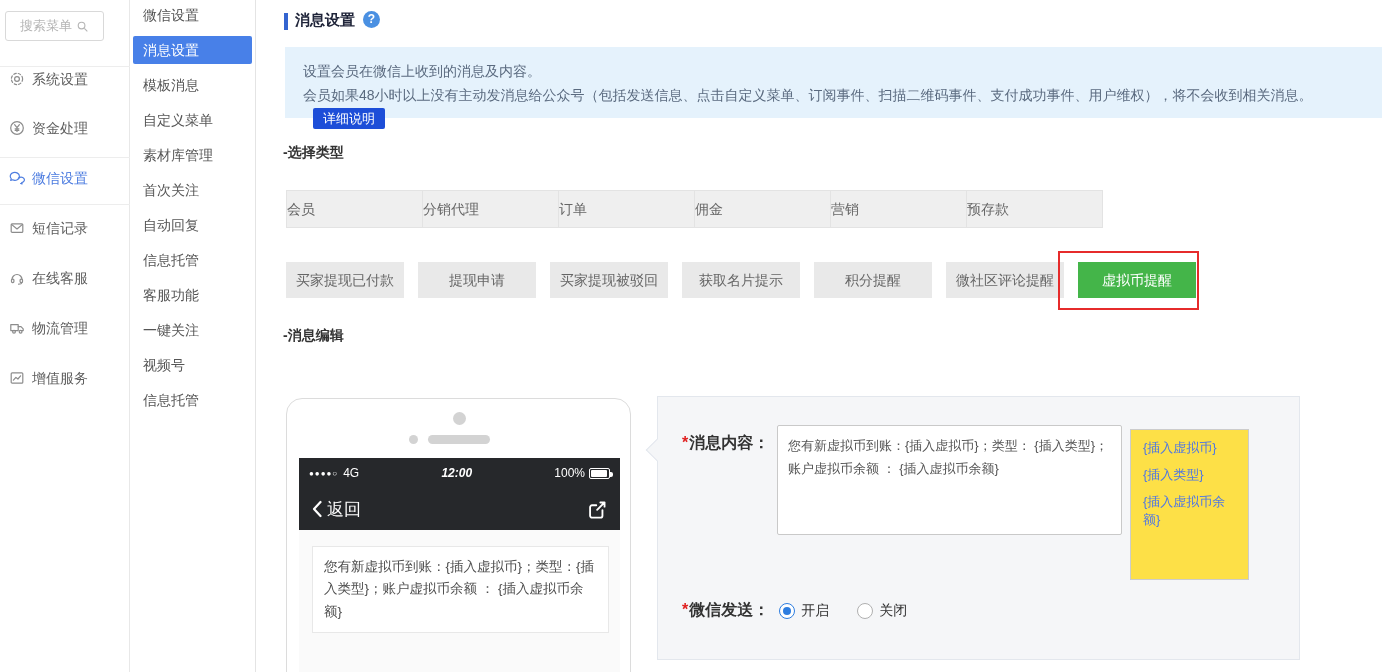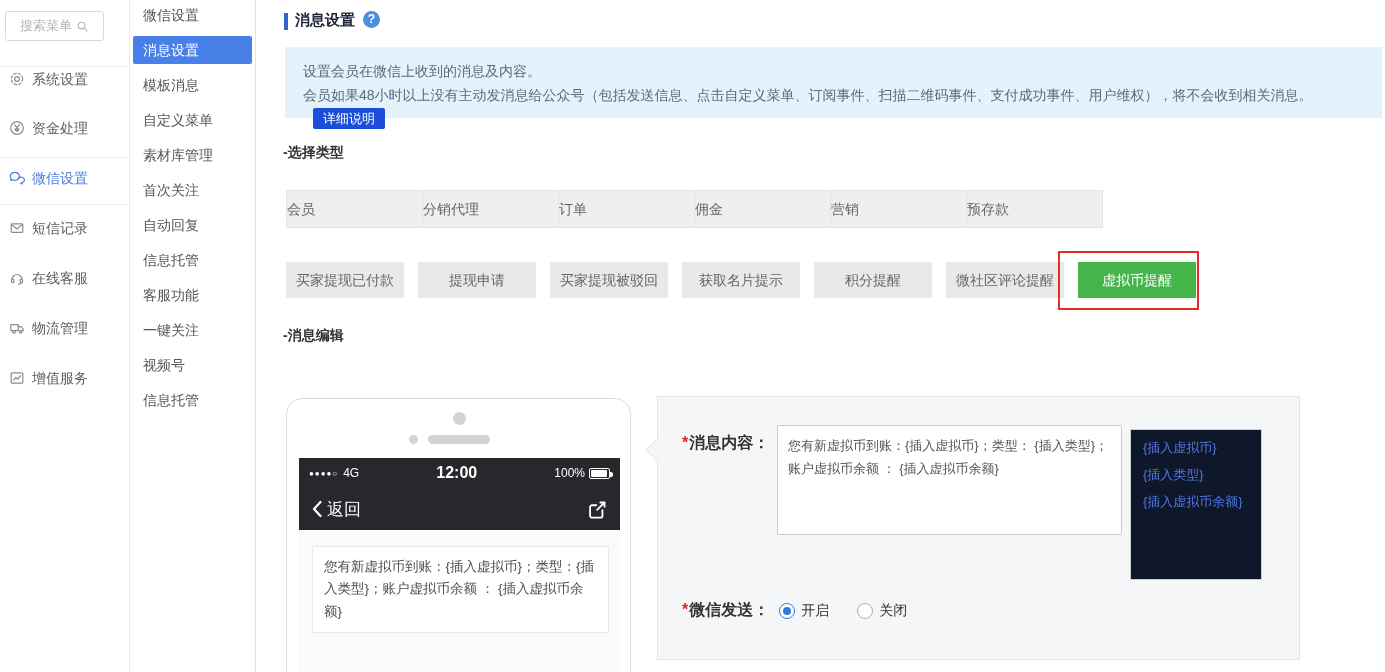--- a/index.html
+++ b/index.html
@@ -62,7 +62,7 @@
   .form-label { position:absolute; font-weight:bold; color:#333; font-size:16px; }
   .req { color:#e02020; margin-right:1px; font-weight:bold; }
   .content-textarea { position:absolute; left:119px; top:28px; width:345px; height:110px; border:1px solid #c9c9c9; border-radius:2px; background:#fff; padding:8px 10px; font-family:inherit; font-size:13px; color:#555; line-height:1.8; resize:none; outline:none; }
-  .links-box { position:absolute; left:472px; top:32px; width:132px; height:151px; background:#0f172a; border:1px solid #ccc; padding:9px 12px; }
+  .links-box { position:absolute; left:472px; top:32px; width:119px; height:151px; background:#fde047; border:1px solid #ccc; padding:9px 12px; }
   .ins-link { display:block; font-size:13px; color:#4f77e3; margin-bottom:9px; text-decoration:none; cursor:pointer; }
   .send-row { position:absolute; left:24px; top:203px; display:flex; align-items:center; font-size:14px; }
   .radio-wrap { display:flex; align-items:center; gap:6px; margin-left:10px; cursor:pointer; }

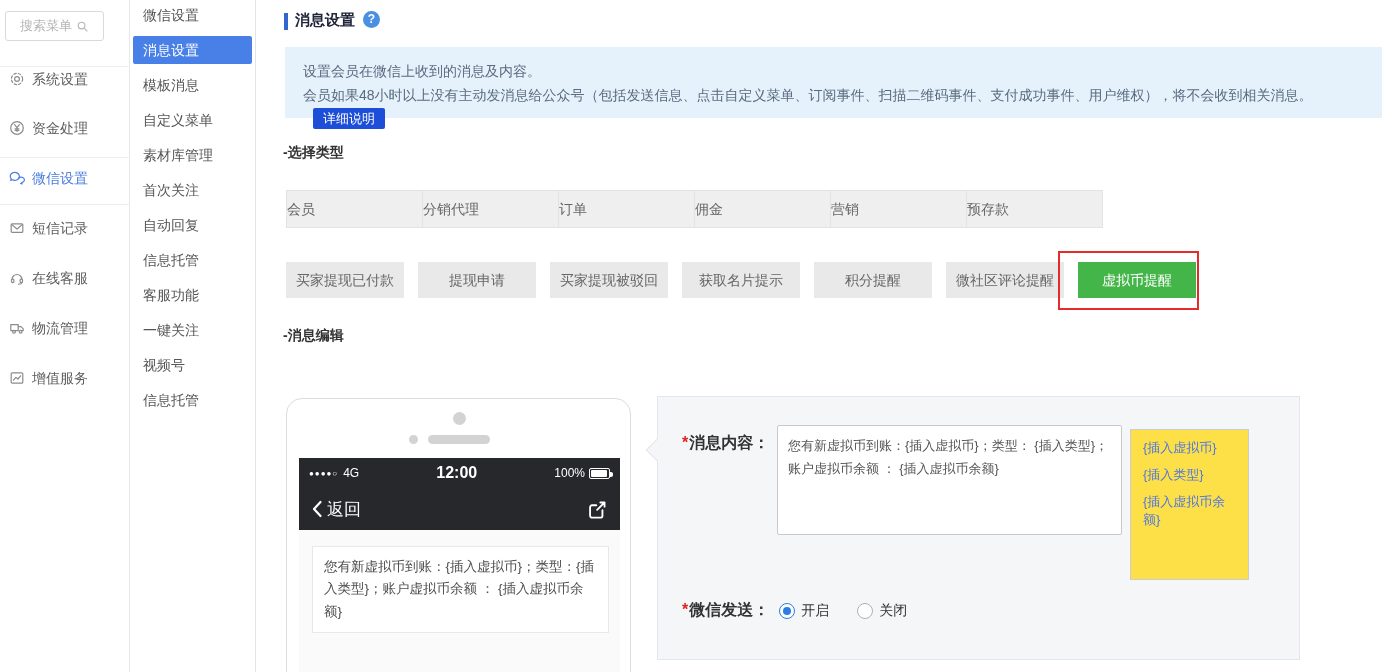--- a/index.html
+++ b/index.html
@@ -47,7 +47,7 @@
   .status-row { height:30px; display:flex; align-items:center; justify-content:space-between; padding:0 10px; font-size:12px; }
   .signal-group { display:flex; align-items:center; gap:5px; }
   .signal-dots { font-size:8px; letter-spacing:1px; }
-  .status-time { font-size:16px; font-weight:bold; }
+  .status-time { font-size:12px; font-weight:bold;font-style:italic; }
   .battery-group { display:flex; align-items:center; gap:4px; font-size:12px; }
   .battery { position:relative; width:21px; height:11px; border:1px solid #fff; border-radius:2px; }
   .battery::before { content:""; position:absolute; left:1px; top:1px; right:2px; bottom:1px; background:#fff; border-radius:1px; }

